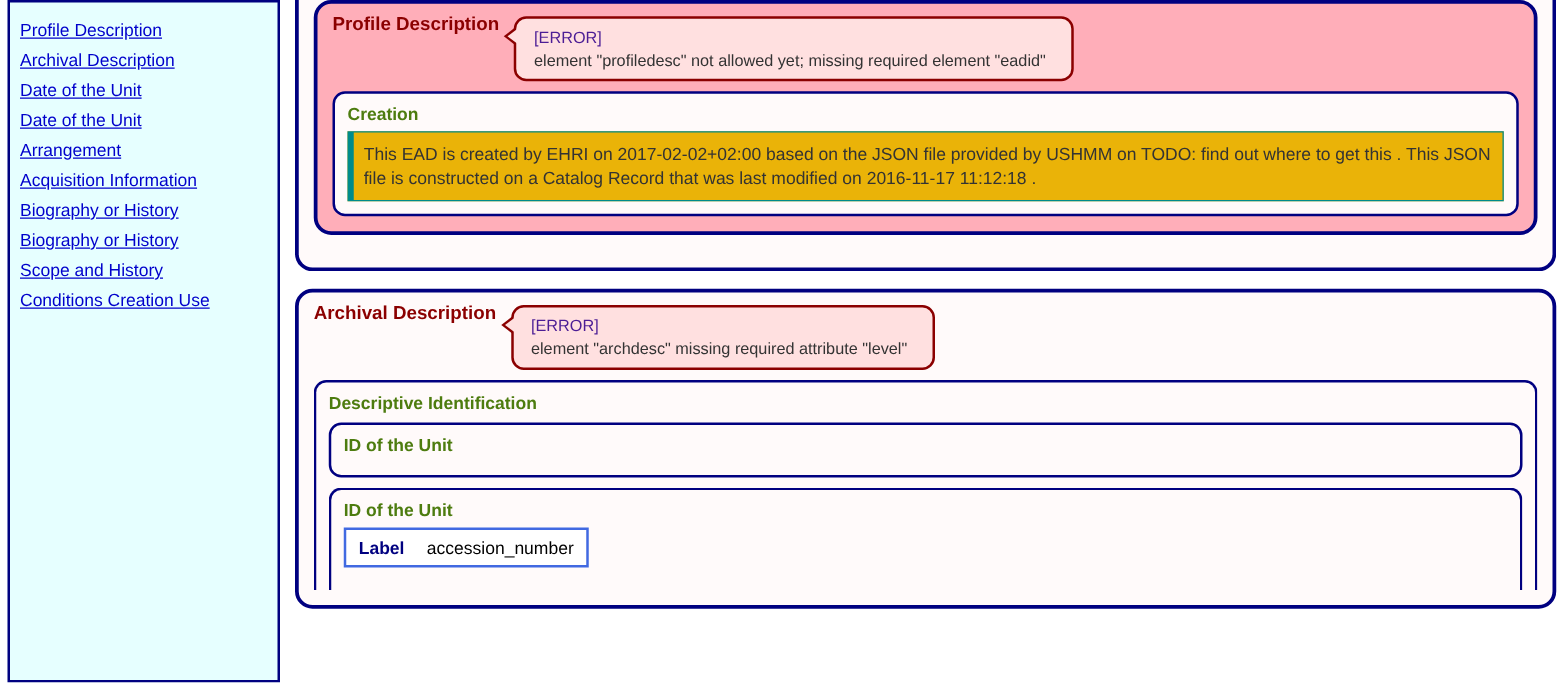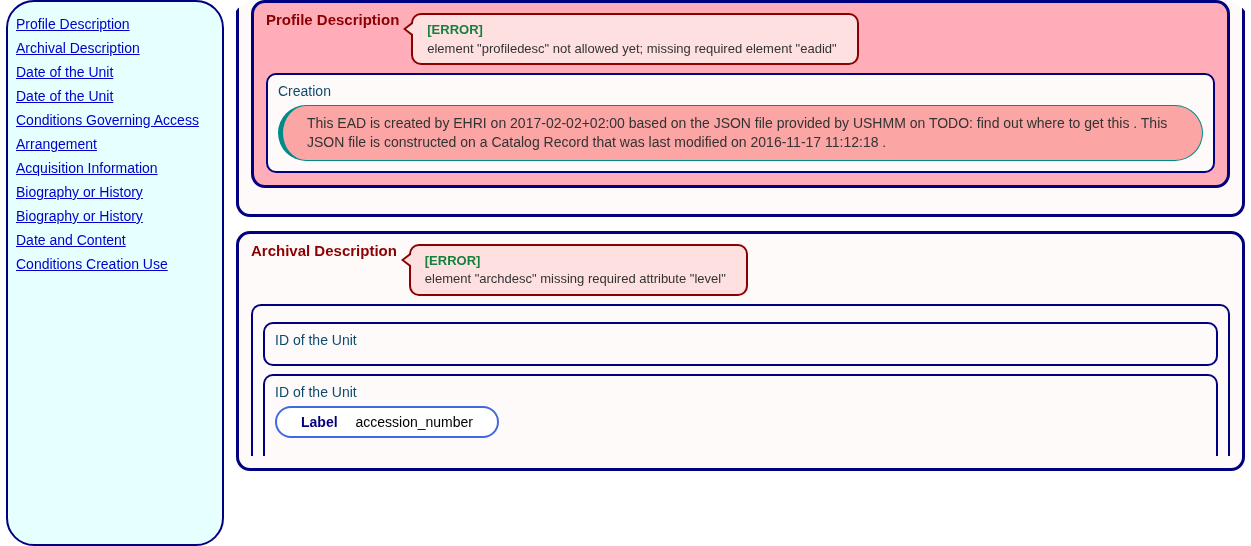--- a/index.html
+++ b/index.html
@@ -2,7 +2,7 @@
 <html><head>
 <meta charset="utf-8">
 <style>
-  * { box-sizing: border-box; border-radius: 28px; }
+  * { box-sizing: border-box; }
   body {
     margin: 0;
     padding: 0;

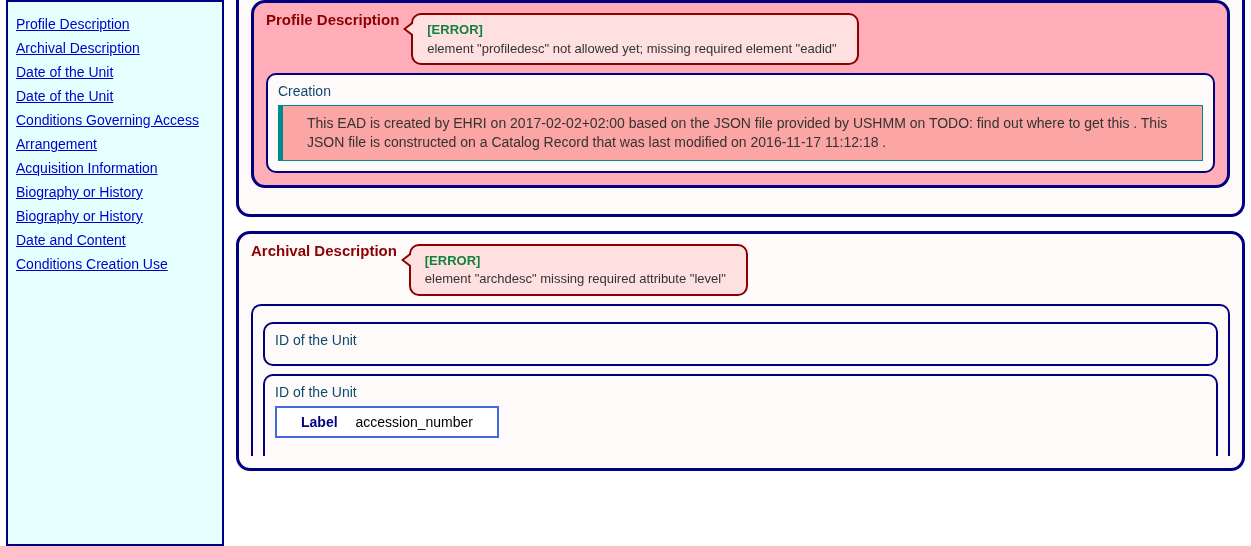--- a/index.html
+++ b/index.html
@@ -86,7 +86,7 @@
     border-bottom: 6px solid transparent;
     border-right: 8px solid #ffe0e0;
   }
-  .errlabel { color: #15803d; font-weight: bold; display: block; margin-bottom: 1px; }
+  .errlabel { color: #4c1d95; font-weight: normal; display: block; margin-bottom: 1px; }
   .inner {
     border: 2px solid #000080;
     border-radius: 10px;

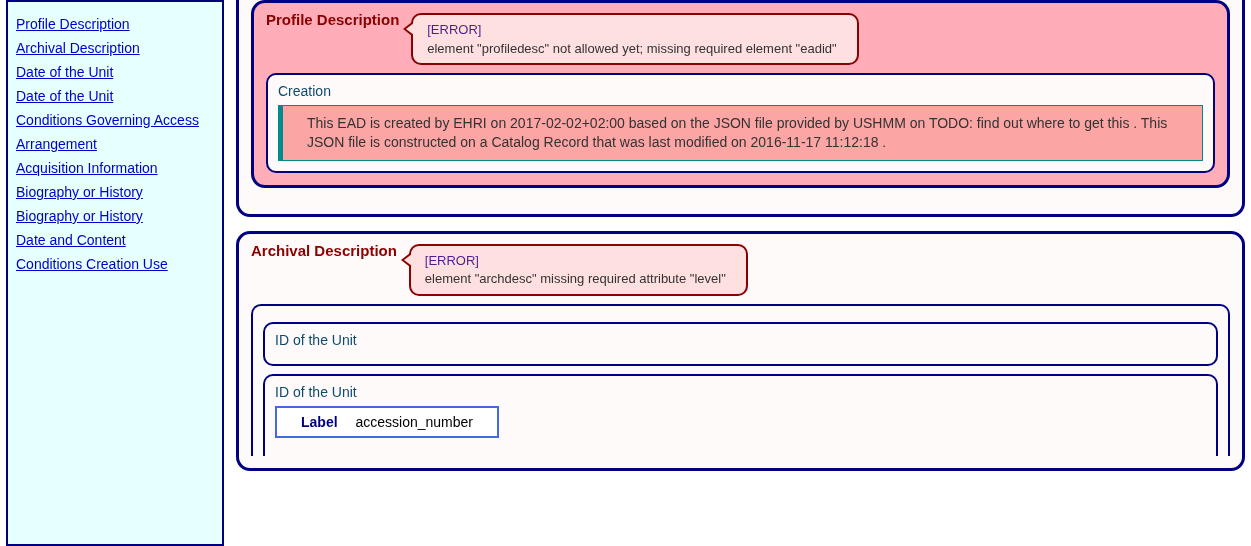--- a/index.html
+++ b/index.html
@@ -95,8 +95,8 @@
     margin-top: 8px;
   }
   .inner-legend {
-    font-weight: normal;
-    color: #0c4a6e;
+    font-weight: bold;
+    color: #4d7c0f;
     font-size: 14px;
     margin-bottom: 6px;
     display: block;

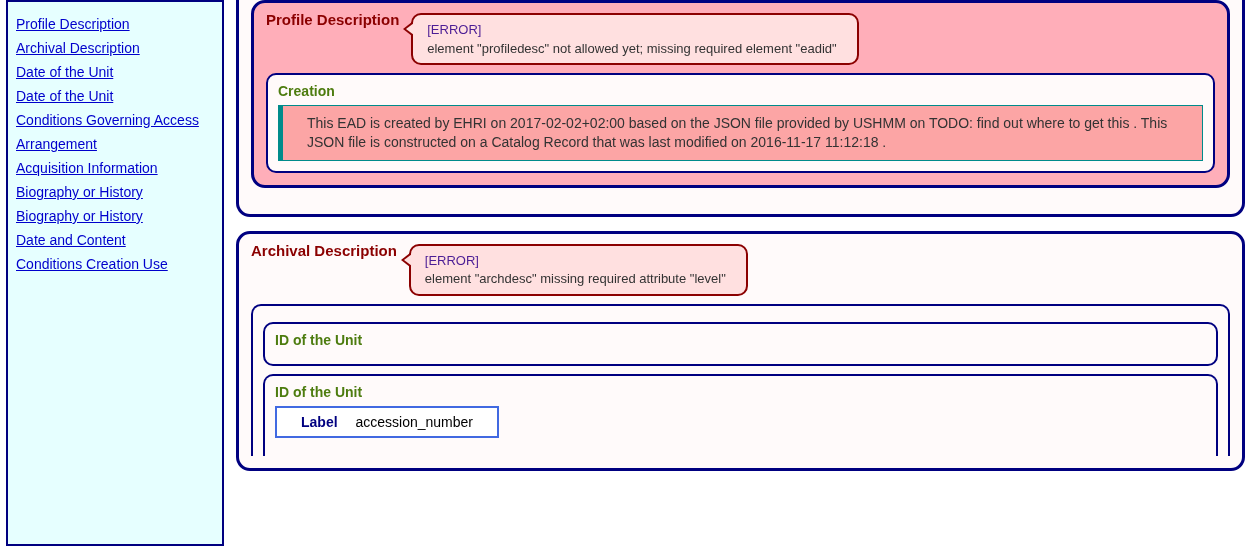--- a/index.html
+++ b/index.html
@@ -134,7 +134,6 @@
   <a href="#">Archival Description</a>
   <a href="#">Date of the Unit</a>
   <a href="#">Date of the Unit</a>
-  <a href="#">Conditions Governing Access</a>
   <a href="#">Arrangement</a>
   <a href="#">Acquisition Information</a>
   <a href="#">Biography or History</a>

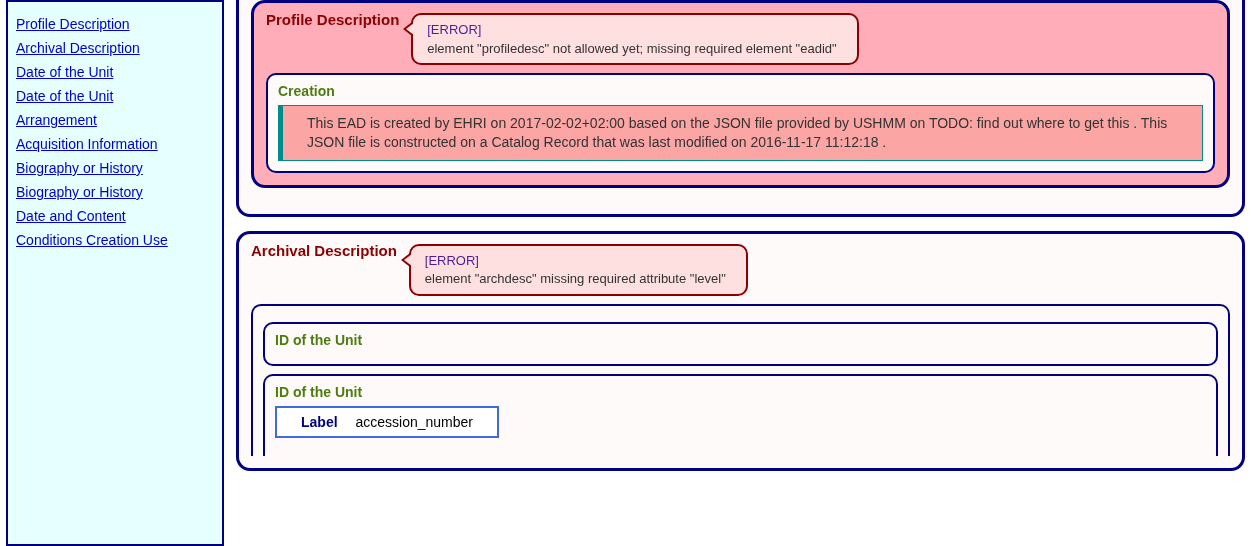--- a/index.html
+++ b/index.html
@@ -104,8 +104,8 @@
   .textval {
     border: 1px solid #008b8b;
     border-left: 5px solid #008b8b;
-    background: #fca5a5;
-    padding: 8px 24px;
+    background: #eab308;
+    padding: 8px 8px;
     color: #333;
     font-size: 14px;
     line-height: 1.35;

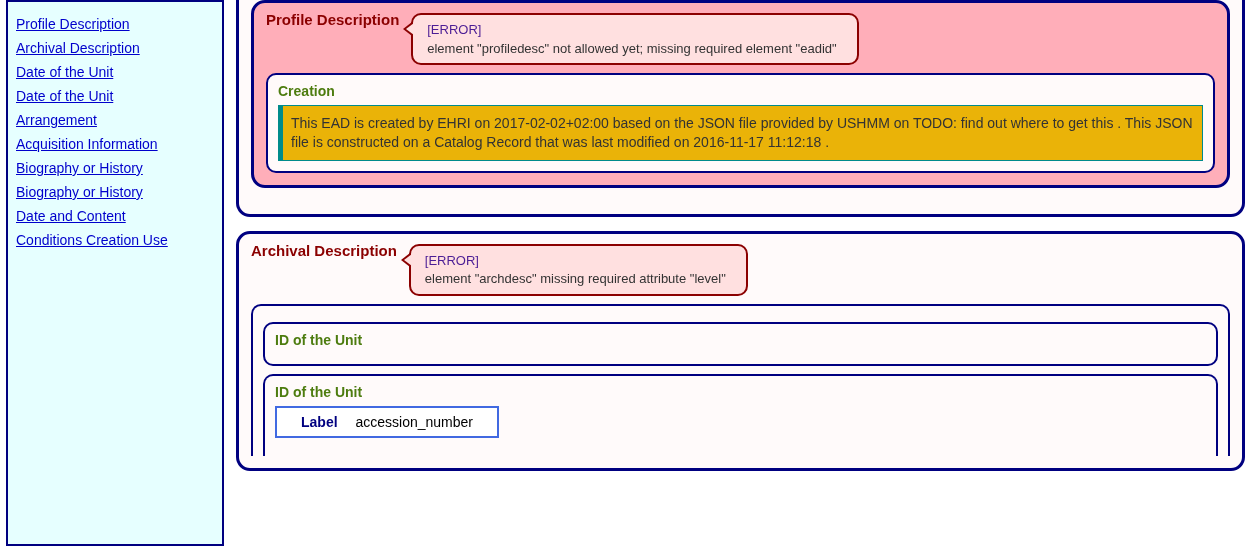--- a/index.html
+++ b/index.html
@@ -138,7 +138,7 @@
   <a href="#">Acquisition Information</a>
   <a href="#">Biography or History</a>
   <a href="#">Biography or History</a>
-  <a href="#">Date and Content</a>
+  <a href="#">Scope and History</a>
   <a href="#">Conditions Creation Use</a>
 </nav>
 

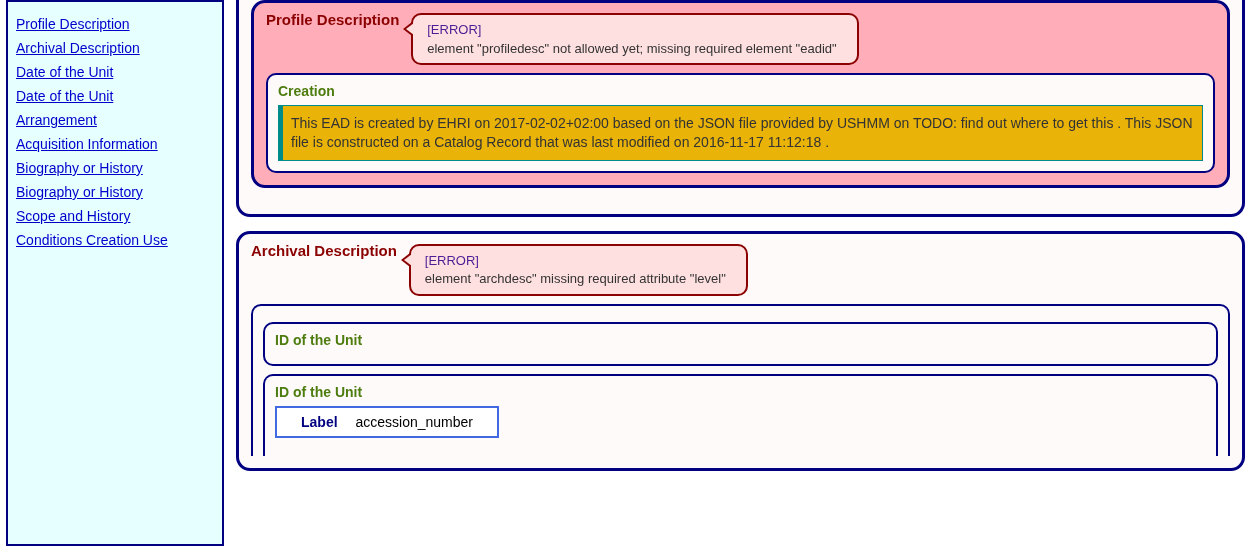--- a/index.html
+++ b/index.html
@@ -172,6 +172,7 @@
     </div>
 
     <div class="inner" style="padding-bottom:0; border-bottom:none; border-bottom-left-radius:0; border-bottom-right-radius:0;">
+      <span class="inner-legend">Descriptive Identification</span>
 
       <div class="inner">
         <span class="inner-legend">ID of the Unit</span>

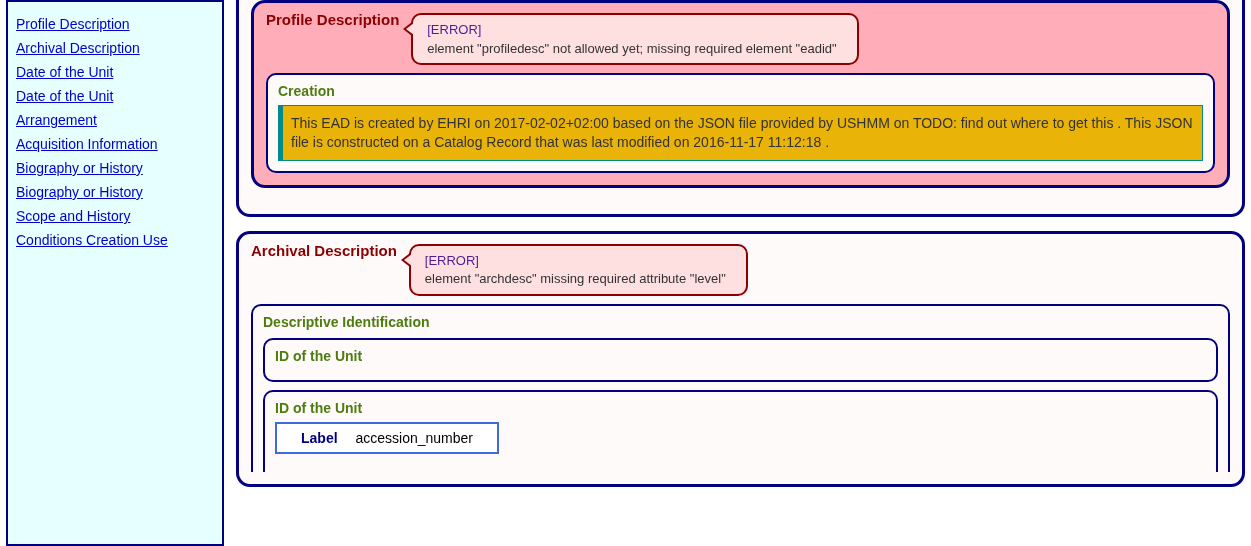--- a/index.html
+++ b/index.html
@@ -114,7 +114,7 @@
     display: inline-block;
     border: 2px solid #4169e1;
     background: #fff;
-    padding: 6px 24px;
+    padding: 6px 10px;
     margin-bottom: 8px;
     font-size: 14px;
   }

